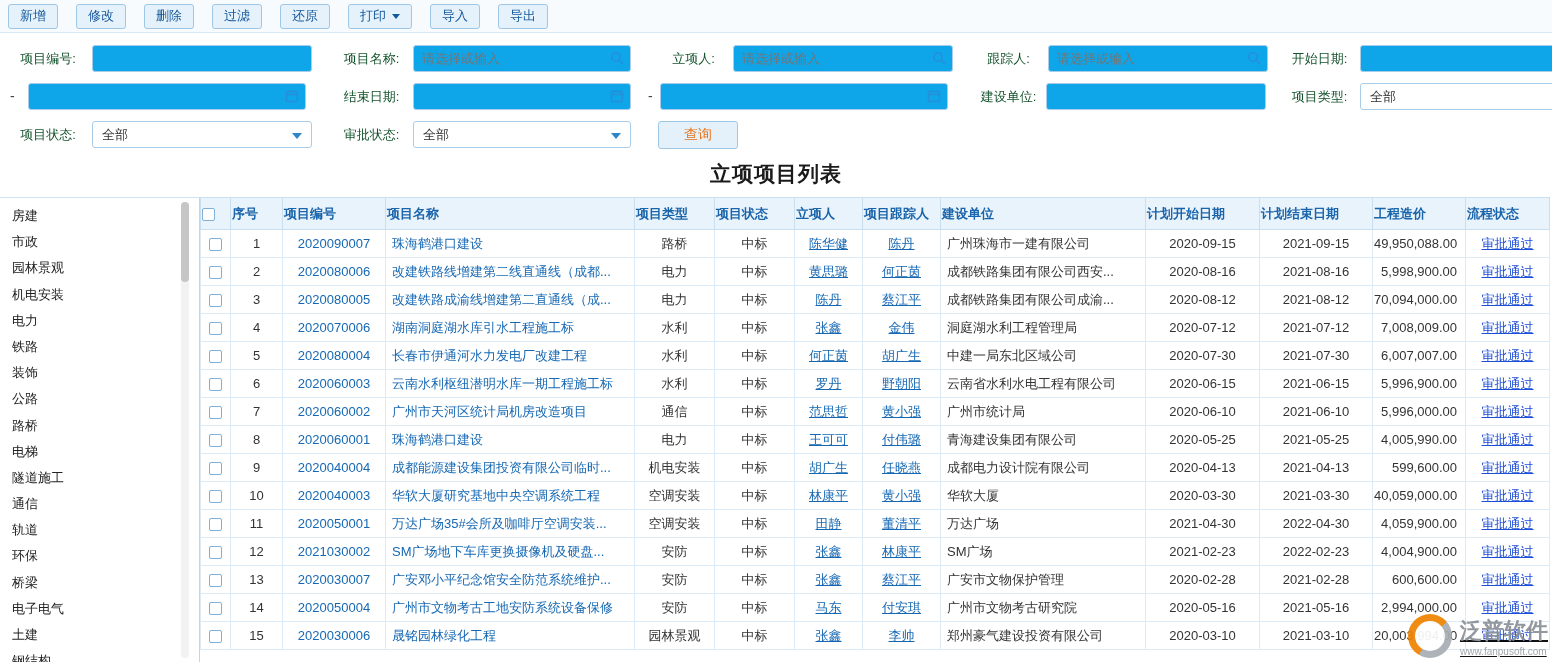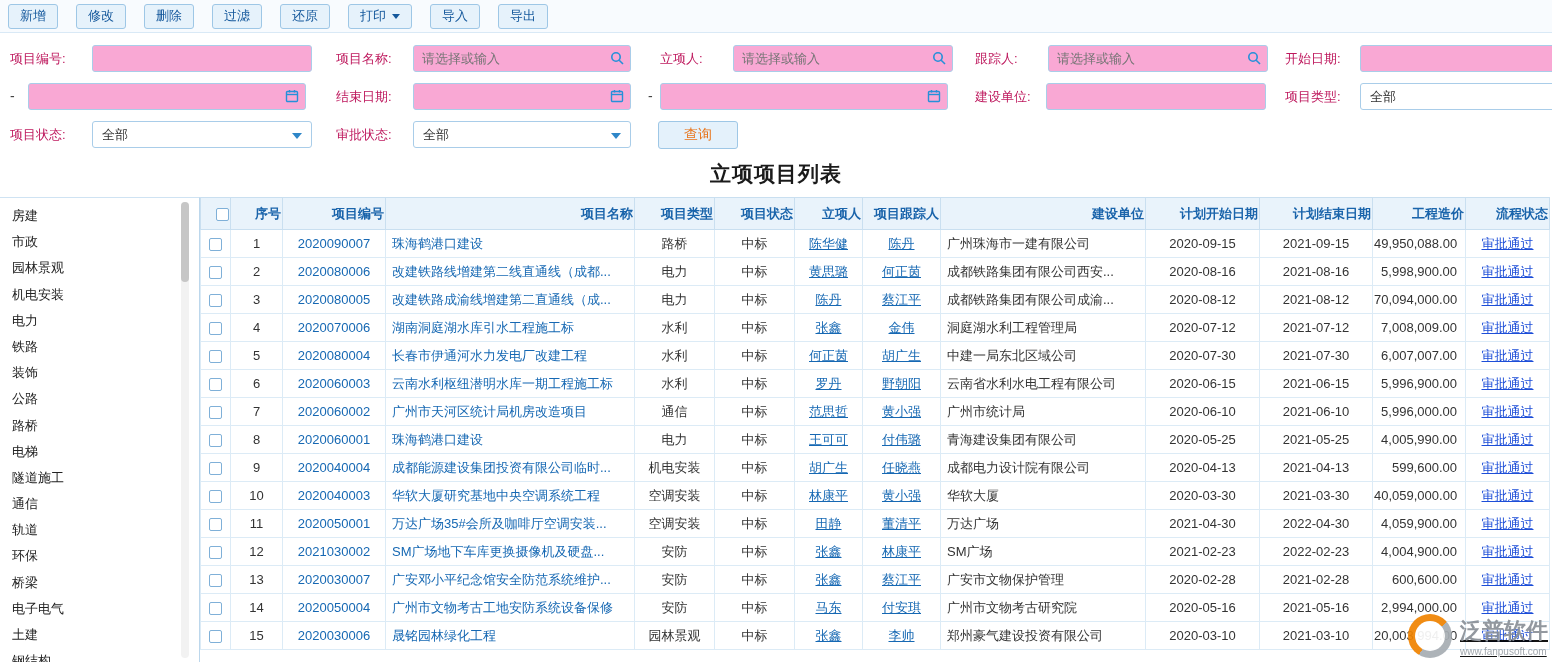--- a/index.html
+++ b/index.html
@@ -17,8 +17,8 @@
   
   .filter-panel { position:absolute; top:33px; left:0; right:0; height:117px; background:#fff; }
   .f-row { position:absolute; left:0; right:0; height:27px; }
-  .f-label { position:absolute; top:0; height:27px; line-height:27px; text-align:left;
-             color:#be185d; font-size:13px; white-space:nowrap; }
+  .f-label { position:absolute; top:0; height:27px; line-height:27px; text-align:center;
+             color:#14532d; font-size:13px; white-space:nowrap; }
   .f-input, .f-field, .f-select { position:absolute; top:0; height:27px; }
   .f-input, .f-field input { border:1px solid #a9cde9; border-radius:3px; height:27px; width:100%;
              font-size:13px; padding:0 8px; color:#333; outline:none; background:#f9a8d4; }

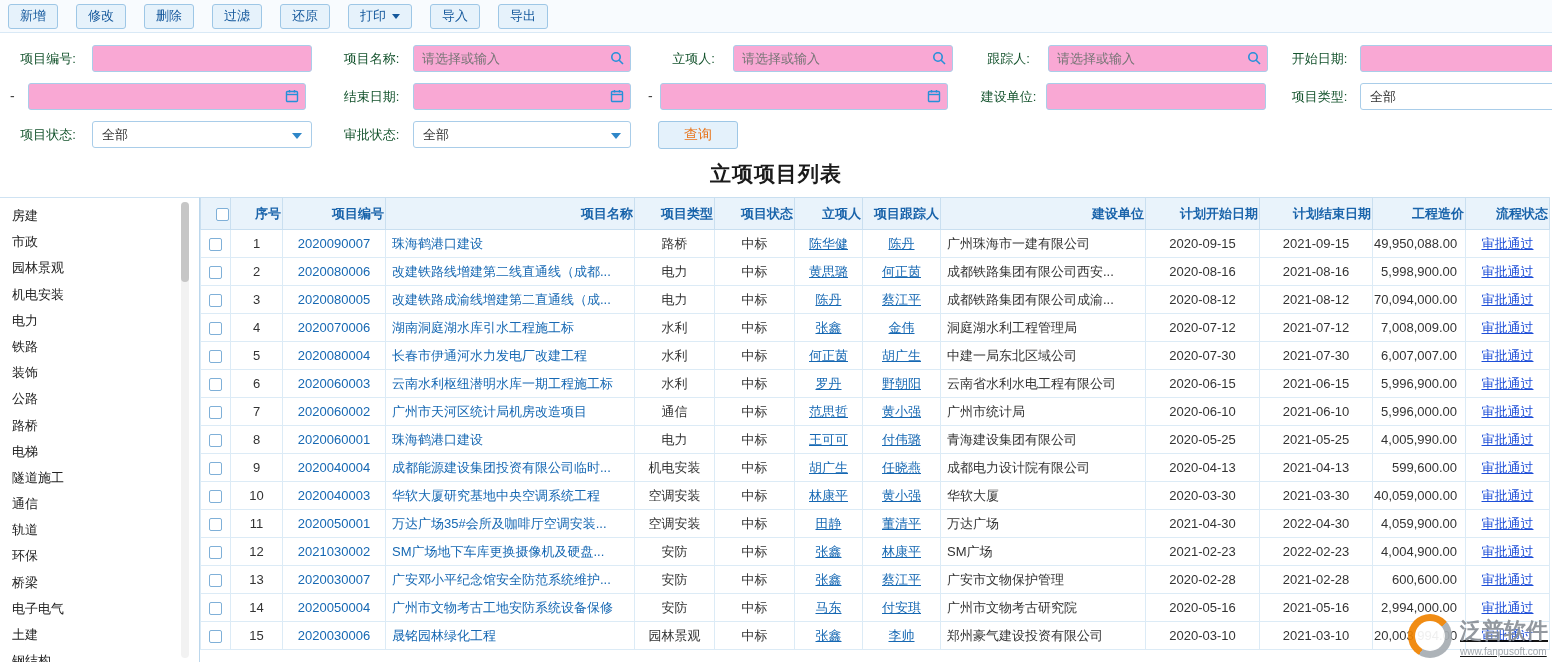--- a/index.html
+++ b/index.html
@@ -21,7 +21,7 @@
              color:#14532d; font-size:13px; white-space:nowrap; }
   .f-input, .f-field, .f-select { position:absolute; top:0; height:27px; }
   .f-input, .f-field input { border:1px solid #a9cde9; border-radius:3px; height:27px; width:100%;
-             font-size:13px; padding:0 8px; color:#333; outline:none; background:#f9a8d4; }
+             font-size:13px; padding:0 8px; color:#333; outline:none; background:#0ea5e9; }
   .f-input { padding:0 8px; }
   .f-field input { padding-right:26px; }
   .f-icon { position:absolute; right:7px; top:6px; width:14px; height:14px; cursor:pointer; }

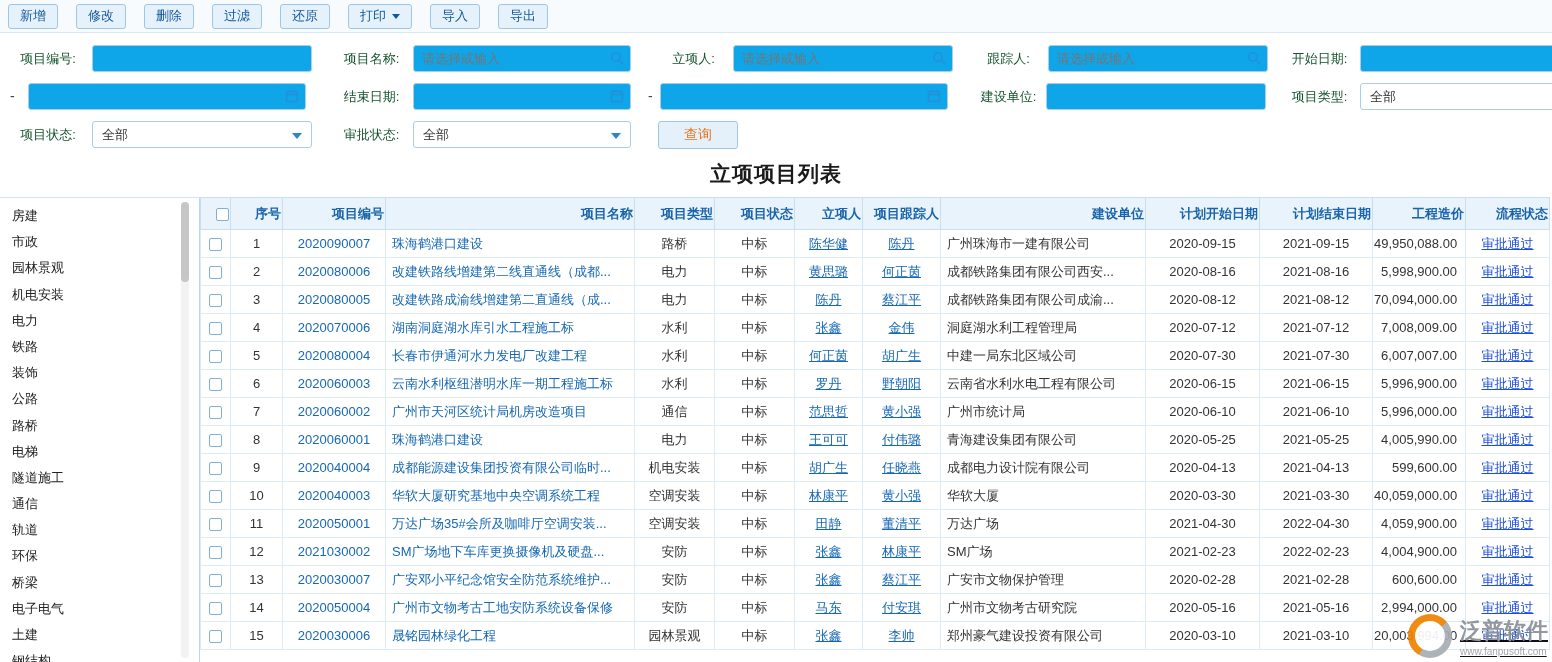--- a/index.html
+++ b/index.html
@@ -50,7 +50,7 @@
   .table-wrap { position:absolute; left:200px; top:0; right:0; bottom:0; overflow:hidden; }
   table { border-collapse:collapse; table-layout:fixed; width:1349px; }
   th { height:32px; background:#e9f3fb; border:1px solid #c9dff0; color:#1a64ab; font-weight:bold;
-       font-size:13px; white-space:nowrap; overflow:hidden; text-align:right; }
+       font-size:13px; white-space:nowrap; overflow:hidden; text-align:left; }
   td { height:28px; border:1px solid #dcebf6; font-size:13px; color:#333; white-space:nowrap;
        overflow:hidden; background:#fff; }
   .ce { text-align:center; }

